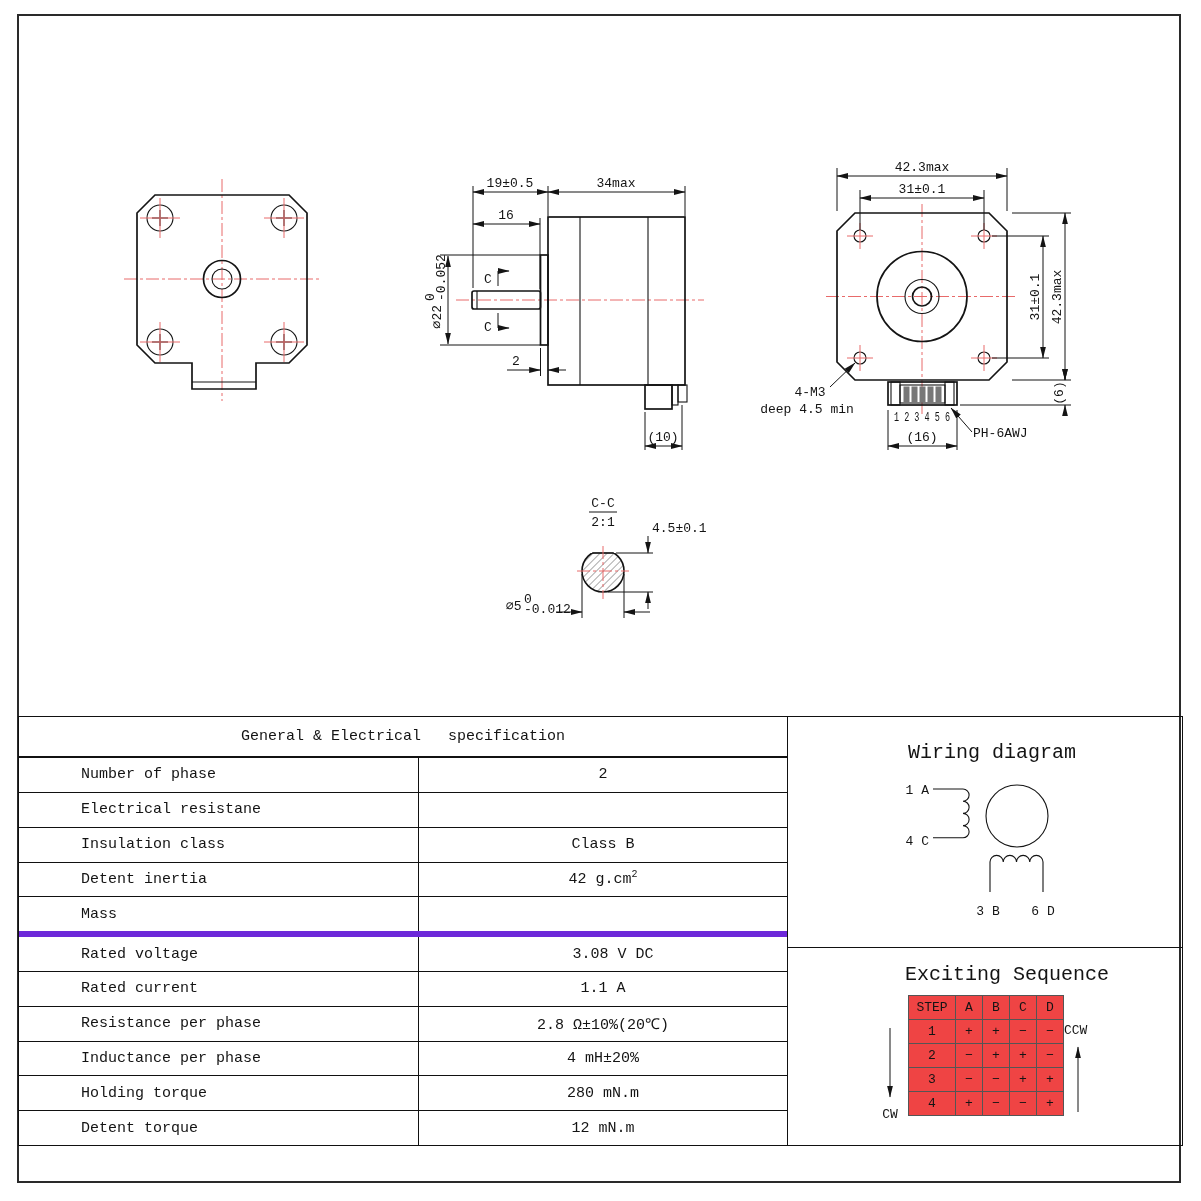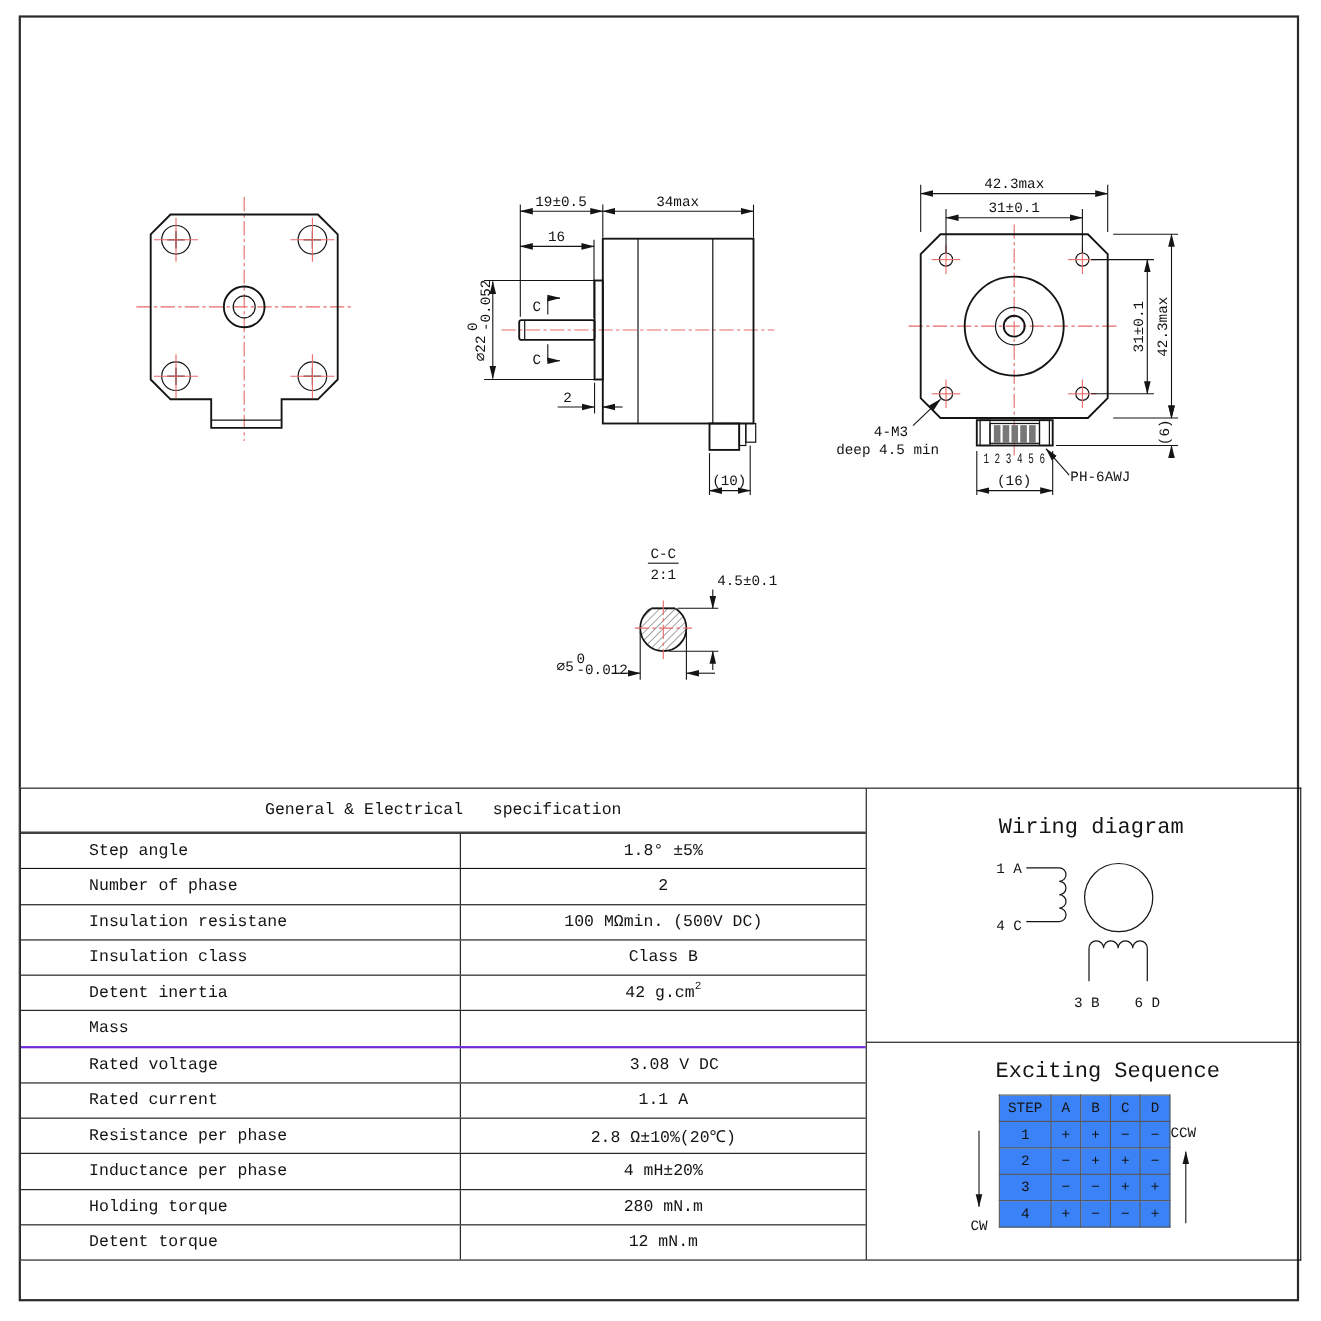--- a/index.html
+++ b/index.html
@@ -264,10 +264,6 @@
 <div class="spec-box">
   <div class="spec-title">General &amp; Electrical   specification</div>
   <div class="spec-row">
-    <div class="spec-label">Step angle</div>
-    <div class="spec-value">1.8° ±5%</div>
-  </div>
-  <div class="spec-row">
     <div class="spec-label">Number of phase</div>
     <div class="spec-value">2</div>
   </div>

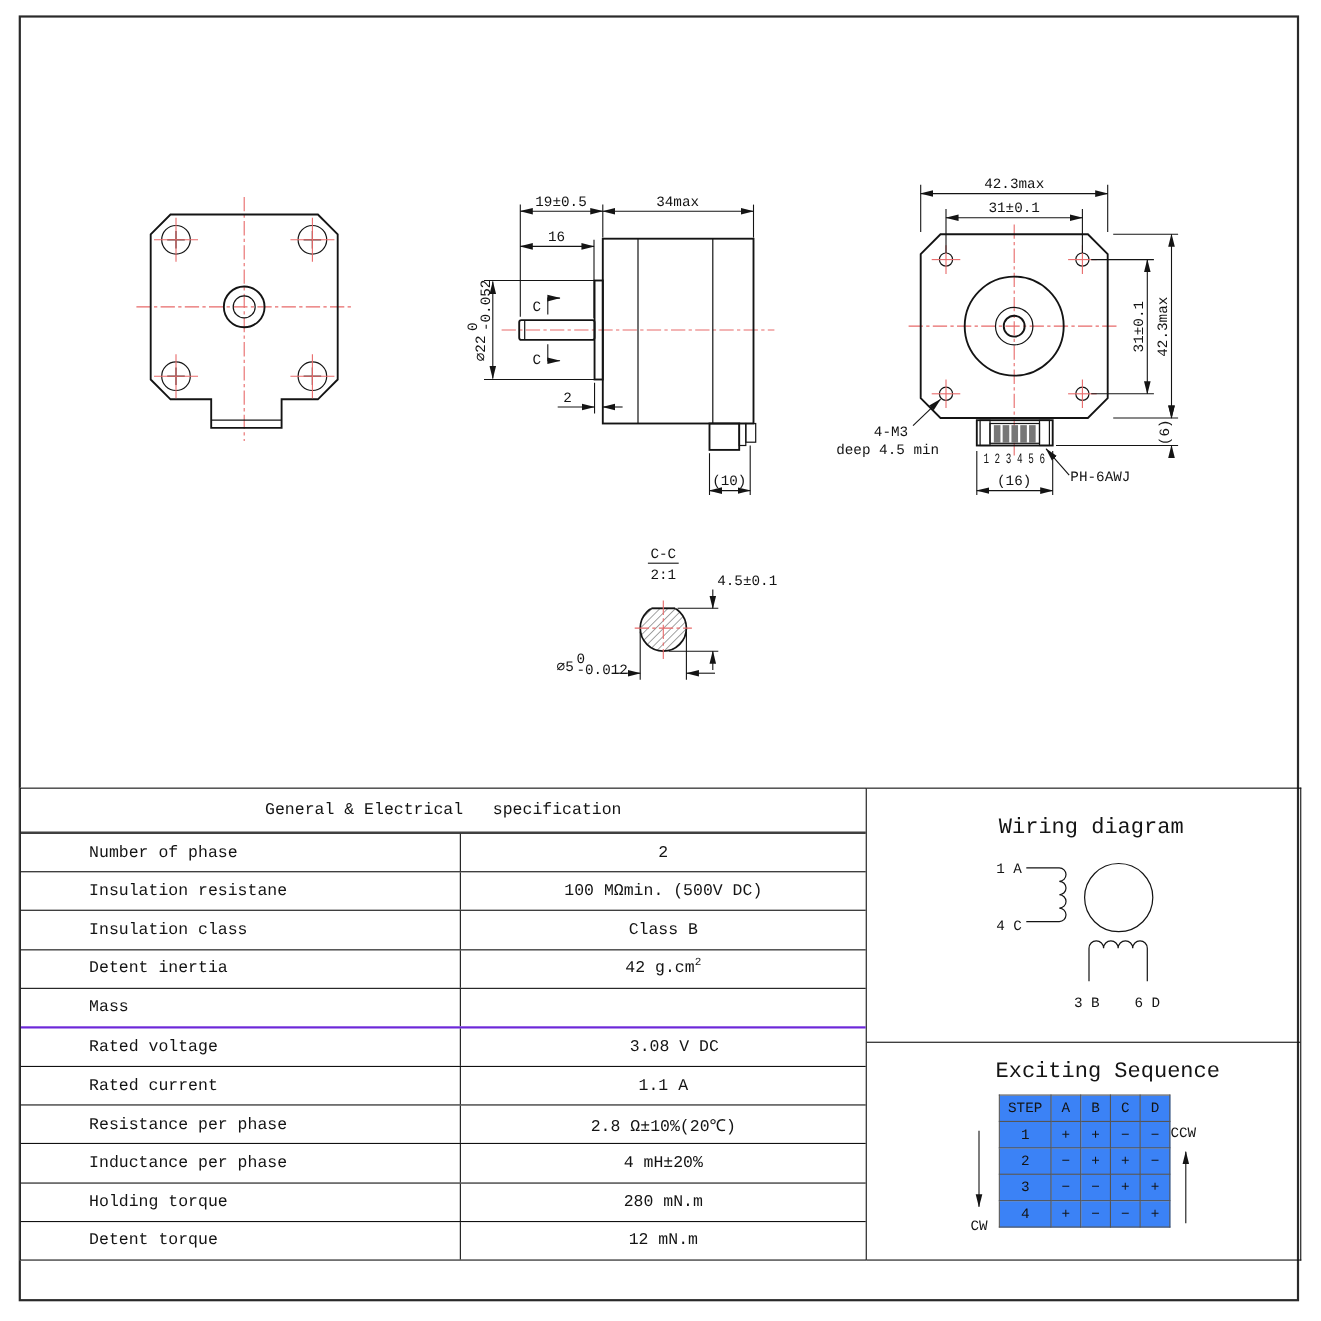--- a/index.html
+++ b/index.html
@@ -268,7 +268,7 @@
     <div class="spec-value">2</div>
   </div>
   <div class="spec-row">
-    <div class="spec-label">Insulation resistane</div>
+    <div class="spec-label">Electrical resistane</div>
     <div class="spec-value">100 MΩmin. (500V DC)</div>
   </div>
   <div class="spec-row">

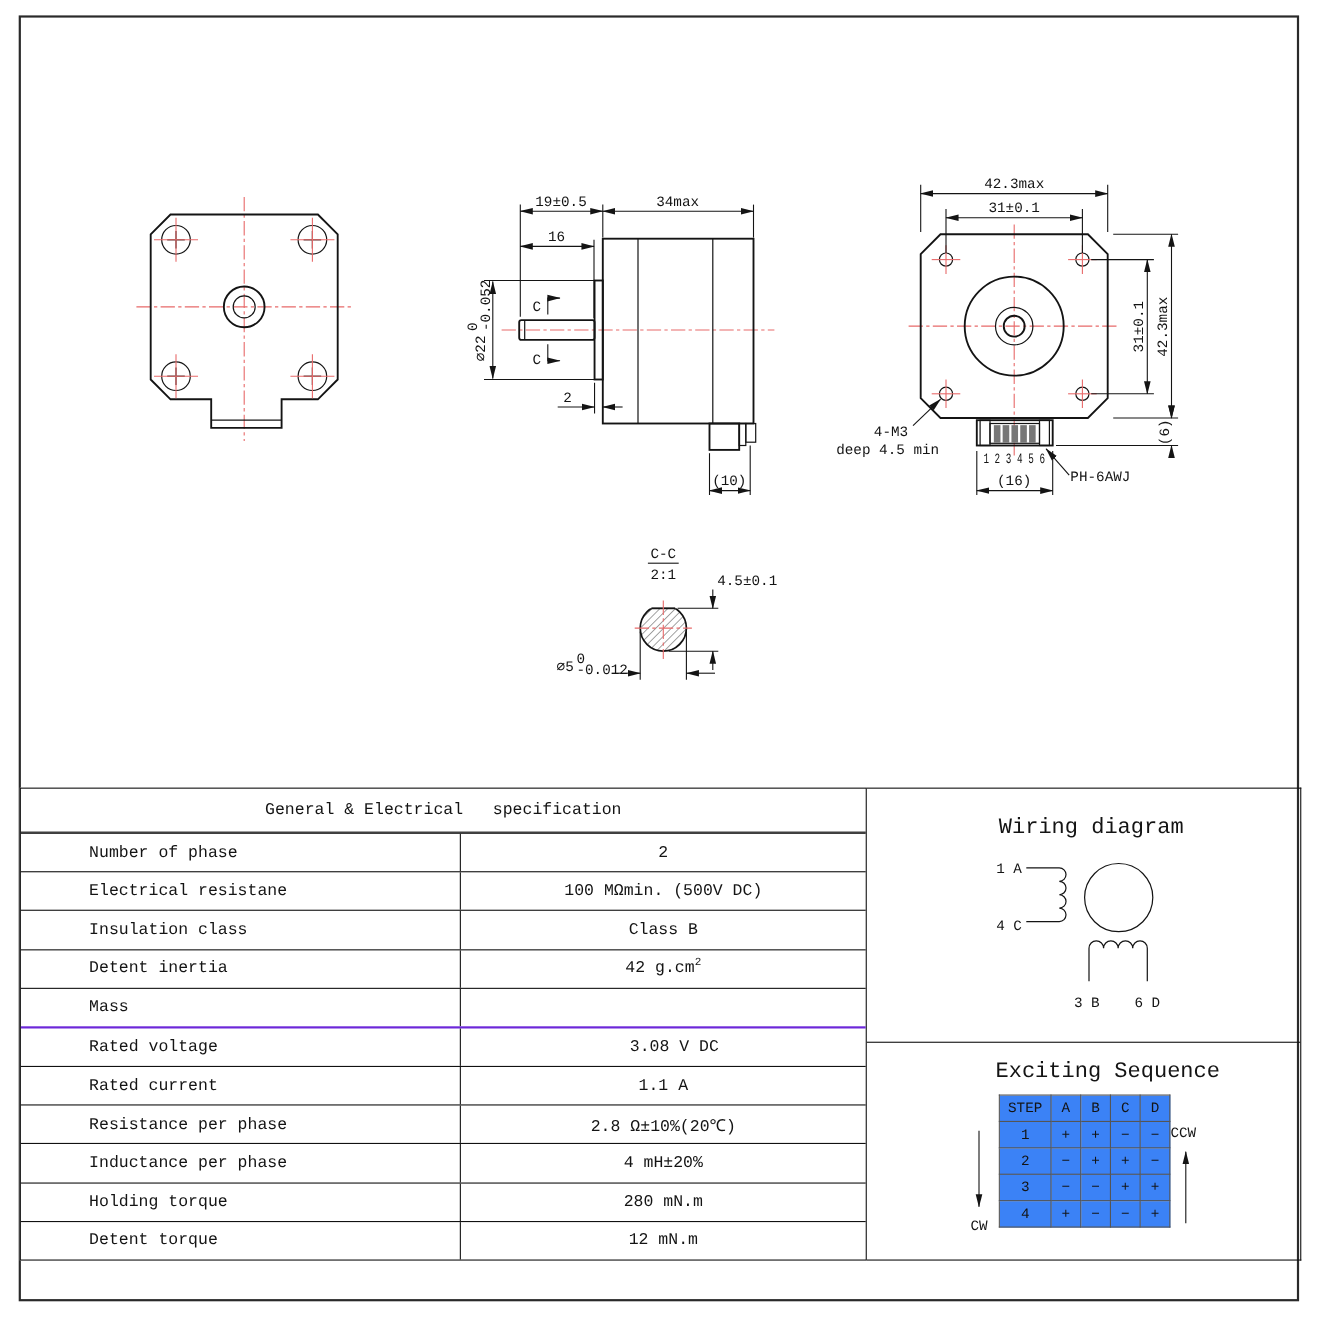--- a/index.html
+++ b/index.html
@@ -269,7 +269,6 @@
   </div>
   <div class="spec-row">
     <div class="spec-label">Electrical resistane</div>
-    <div class="spec-value">100 MΩmin. (500V DC)</div>
   </div>
   <div class="spec-row">
     <div class="spec-label">Insulation class</div>

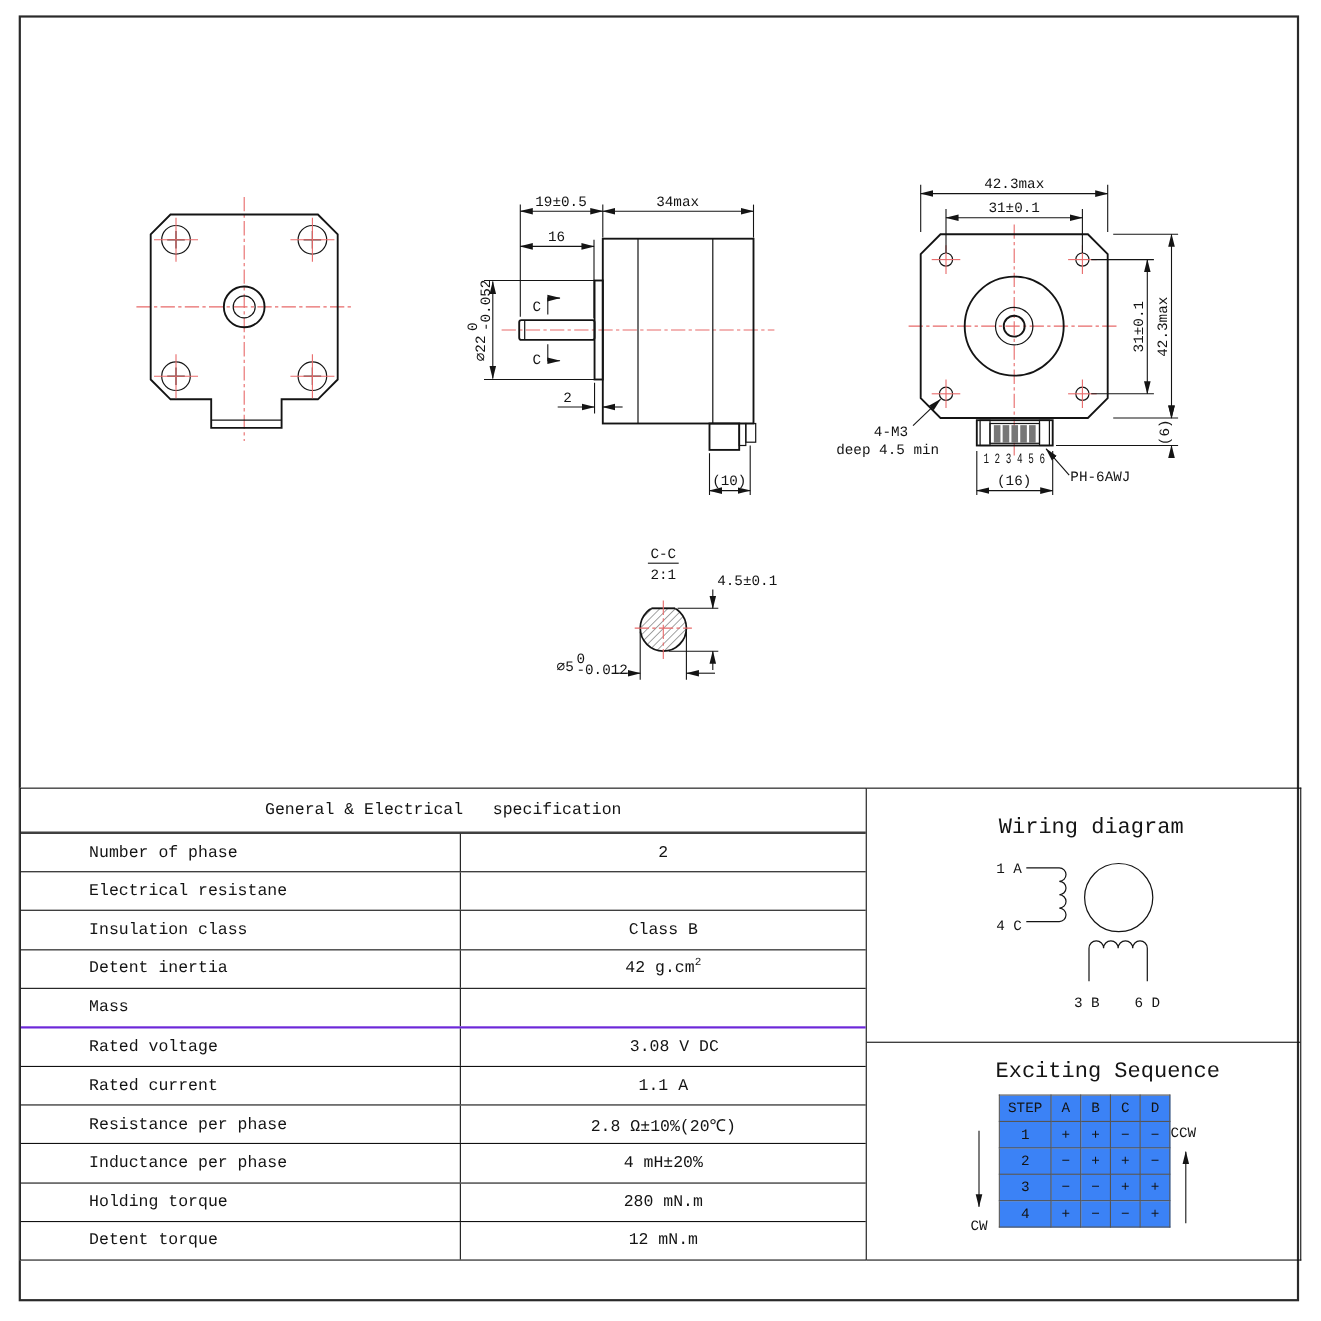--- a/index.html
+++ b/index.html
@@ -22,7 +22,7 @@
         border-bottom:1px solid #111;font-size:15px;white-space:pre;}
   .spec-row{flex:1;display:flex;border-top:1px solid #111;}
   .spec-row:first-of-type{border-top:none;}
-  .spec-row.thick{border-top:2px solid #6d28d9;gap:20px;}
+  .spec-row.thick{border-top:6px solid #6d28d9;gap:20px;}
   .spec-label{width:400px;flex:none;border-right:1px solid #111;display:flex;align-items:center;
         padding-left:62px;box-sizing:border-box;font-size:15px;}
   .spec-value{flex:1;display:flex;align-items:center;justify-content:center;font-size:15px;}

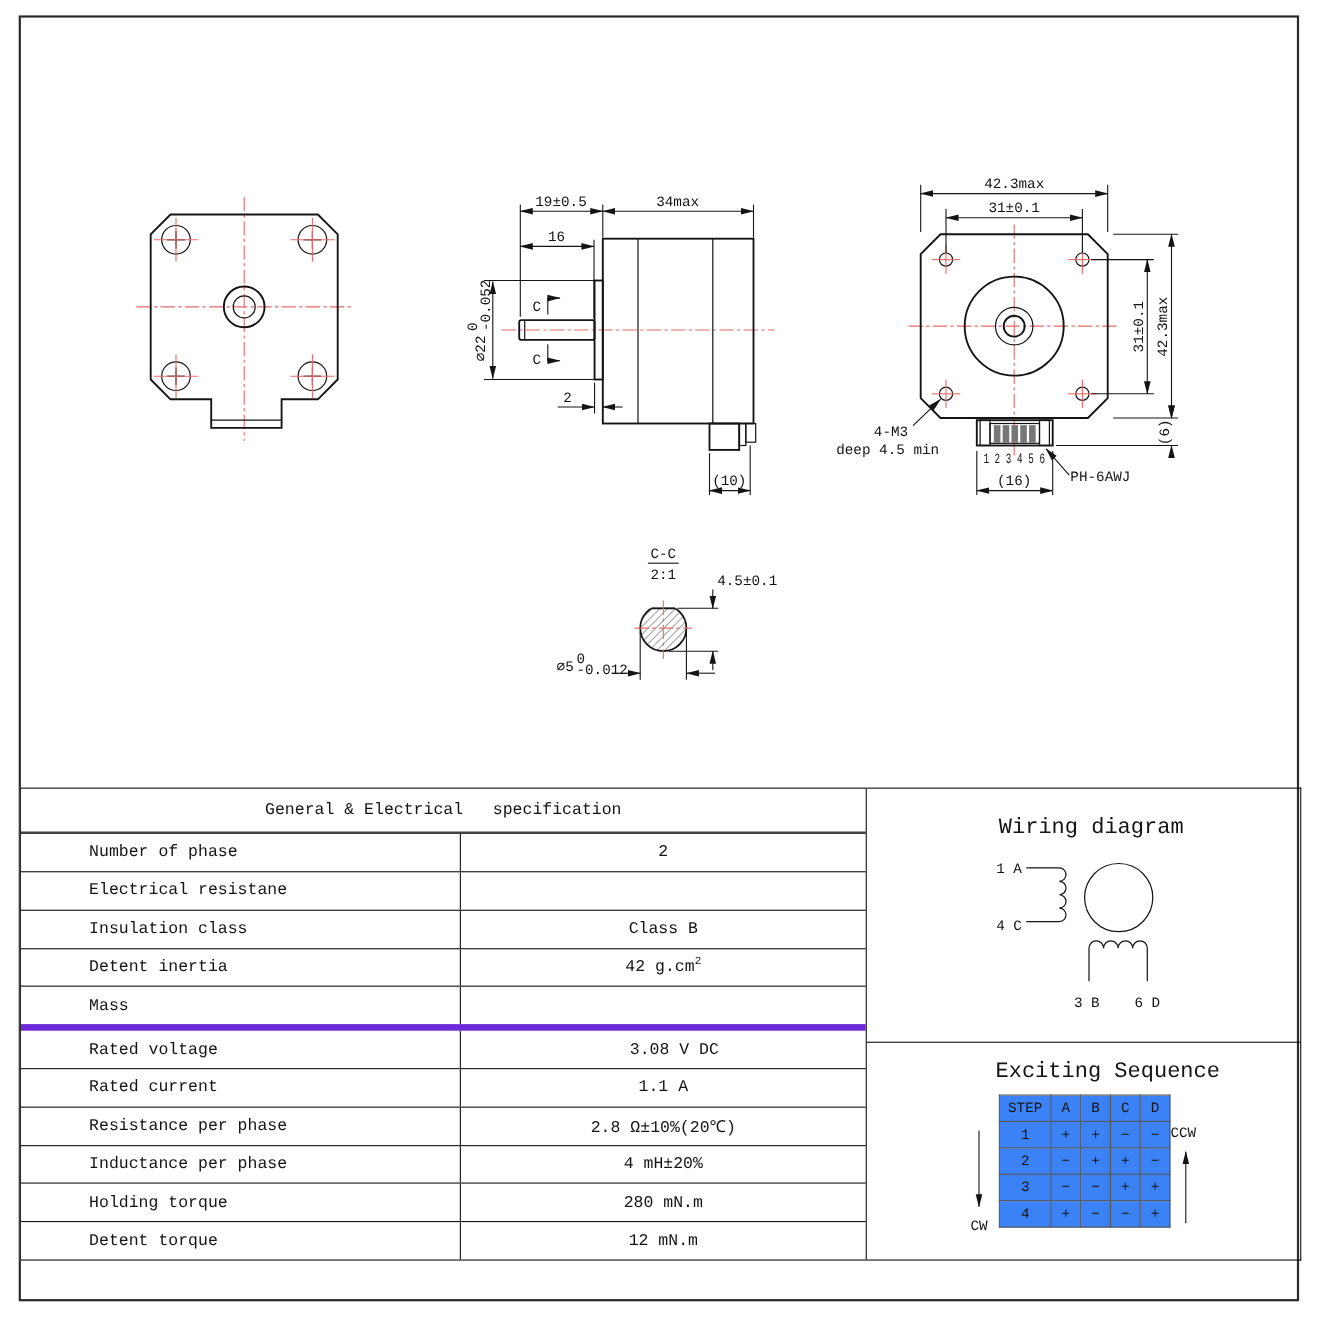--- a/index.html
+++ b/index.html
@@ -35,7 +35,7 @@
   #exciting-title{left:905px;top:963px;}
   table.exc{position:absolute;left:908px;top:995px;border-collapse:collapse;}
   table.exc th,table.exc td{border:1.5px solid #555;font-weight:normal;font-size:13px;
-        text-align:center;height:23px;padding:0;background:#3b82f6;
+        text-align:center;height:23px;padding:0;background:#ef4444;
         font-family:"Liberation Mono","DejaVu Sans Mono",monospace;}
   table.exc .c0{width:46px;}
   table.exc .c{width:26px;}

